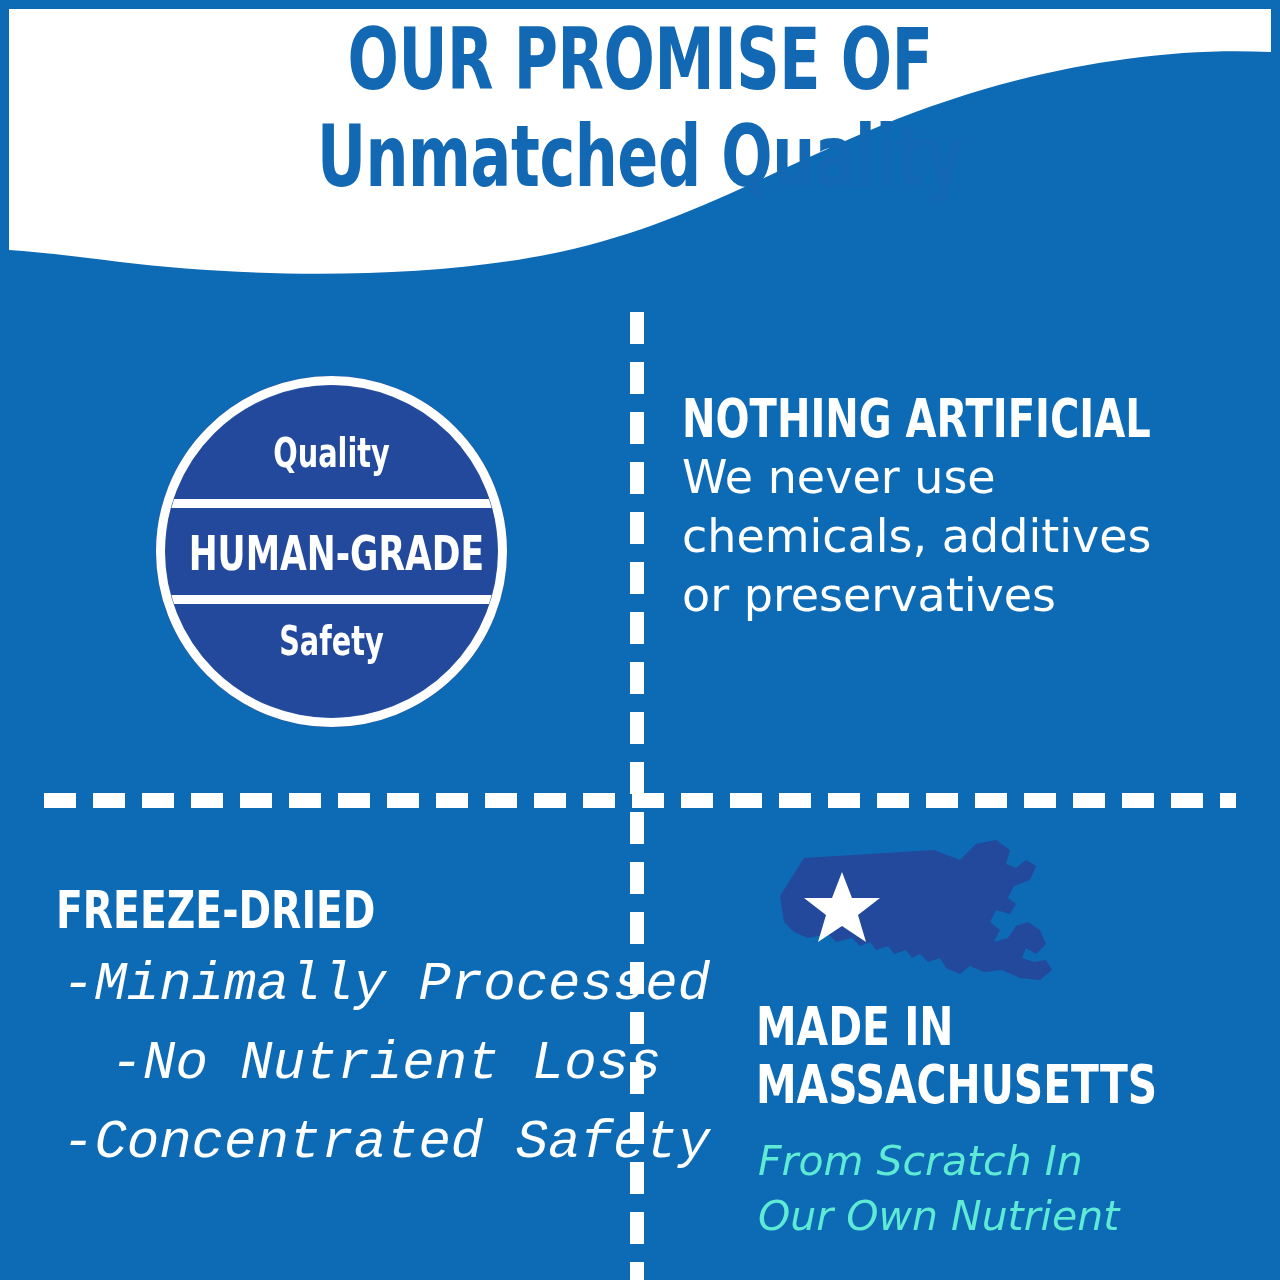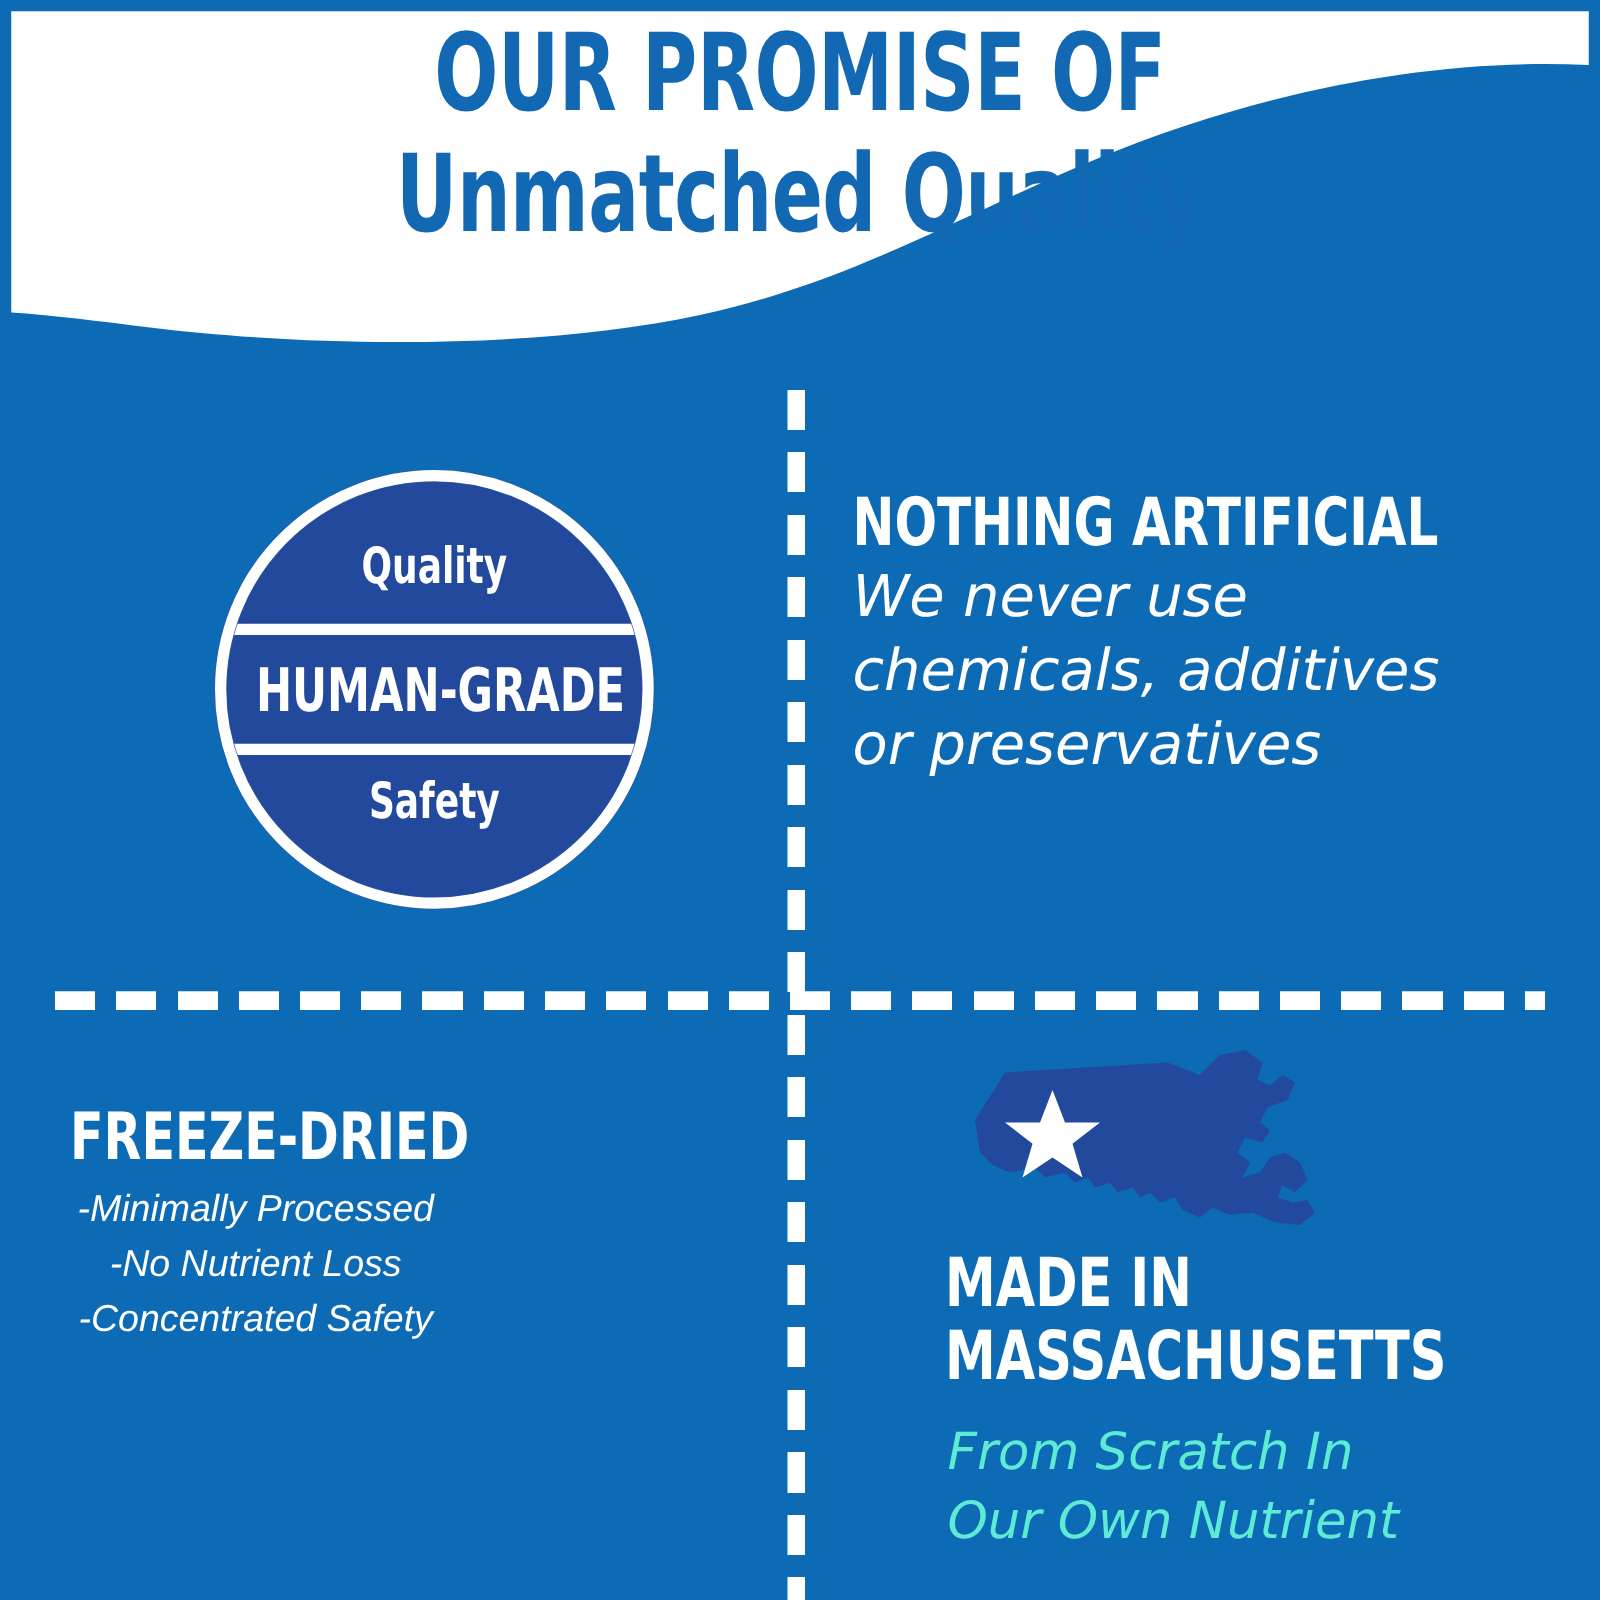--- a/index.html
+++ b/index.html
@@ -77,7 +77,7 @@
   .quad { position:absolute; z-index:5; }
 
   
-  #quad-badge { left:16px; top:330px; width:630px; height:463px; }
+  #quad-badge { left:0; top:330px; width:630px; height:463px; }
   #badge {
     position:absolute;
     left:153px; top:43px;

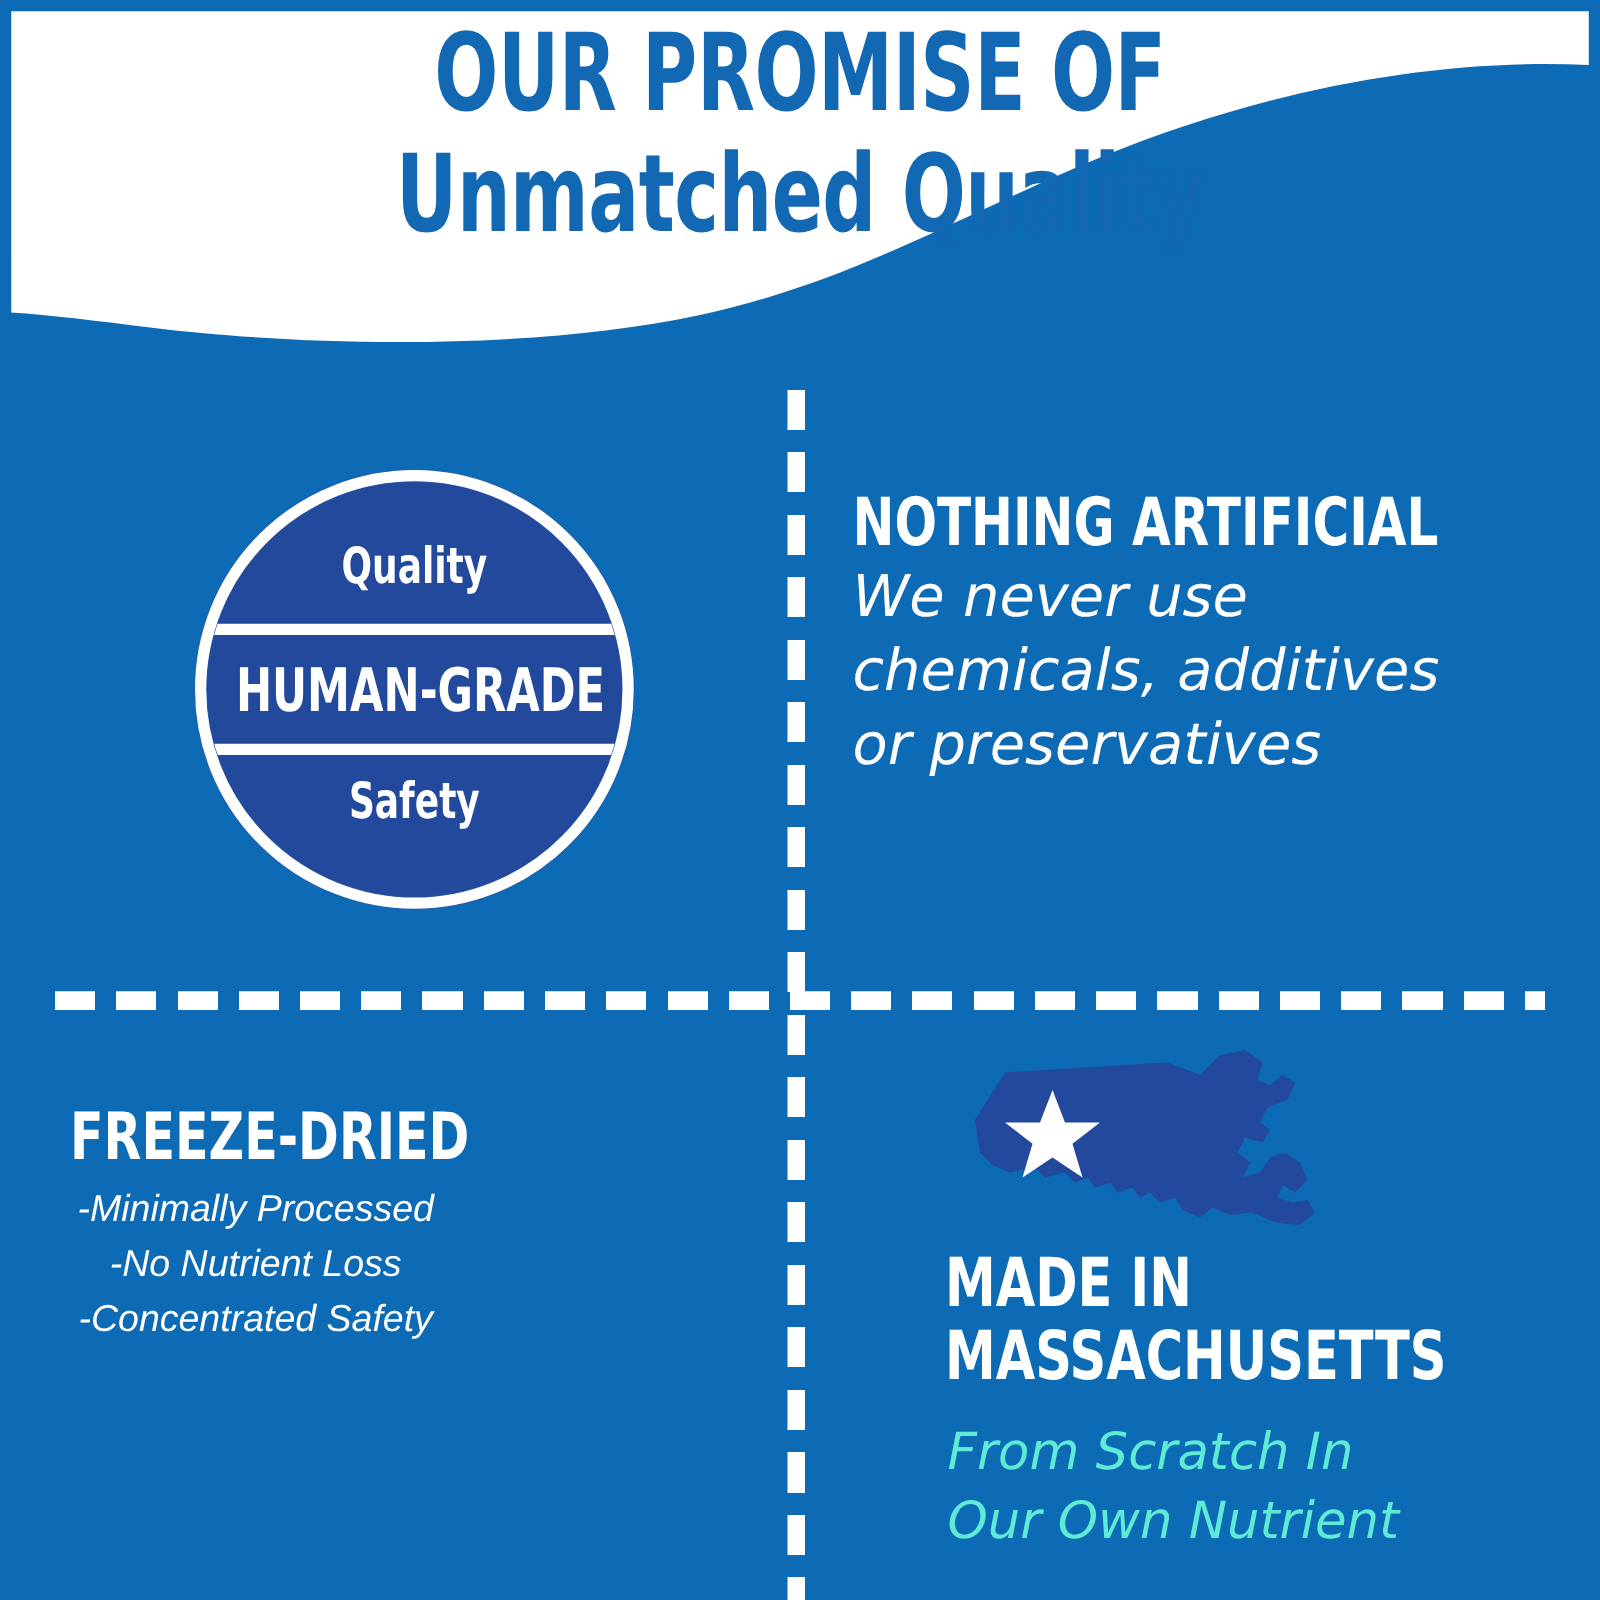--- a/index.html
+++ b/index.html
@@ -114,7 +114,6 @@
     width:590px;
     color:#ffffff;
     font-family:"DejaVu Sans","Liberation Sans", sans-serif;
-    font-style:italic;
     font-size:46px;
     line-height:1.28;
   }

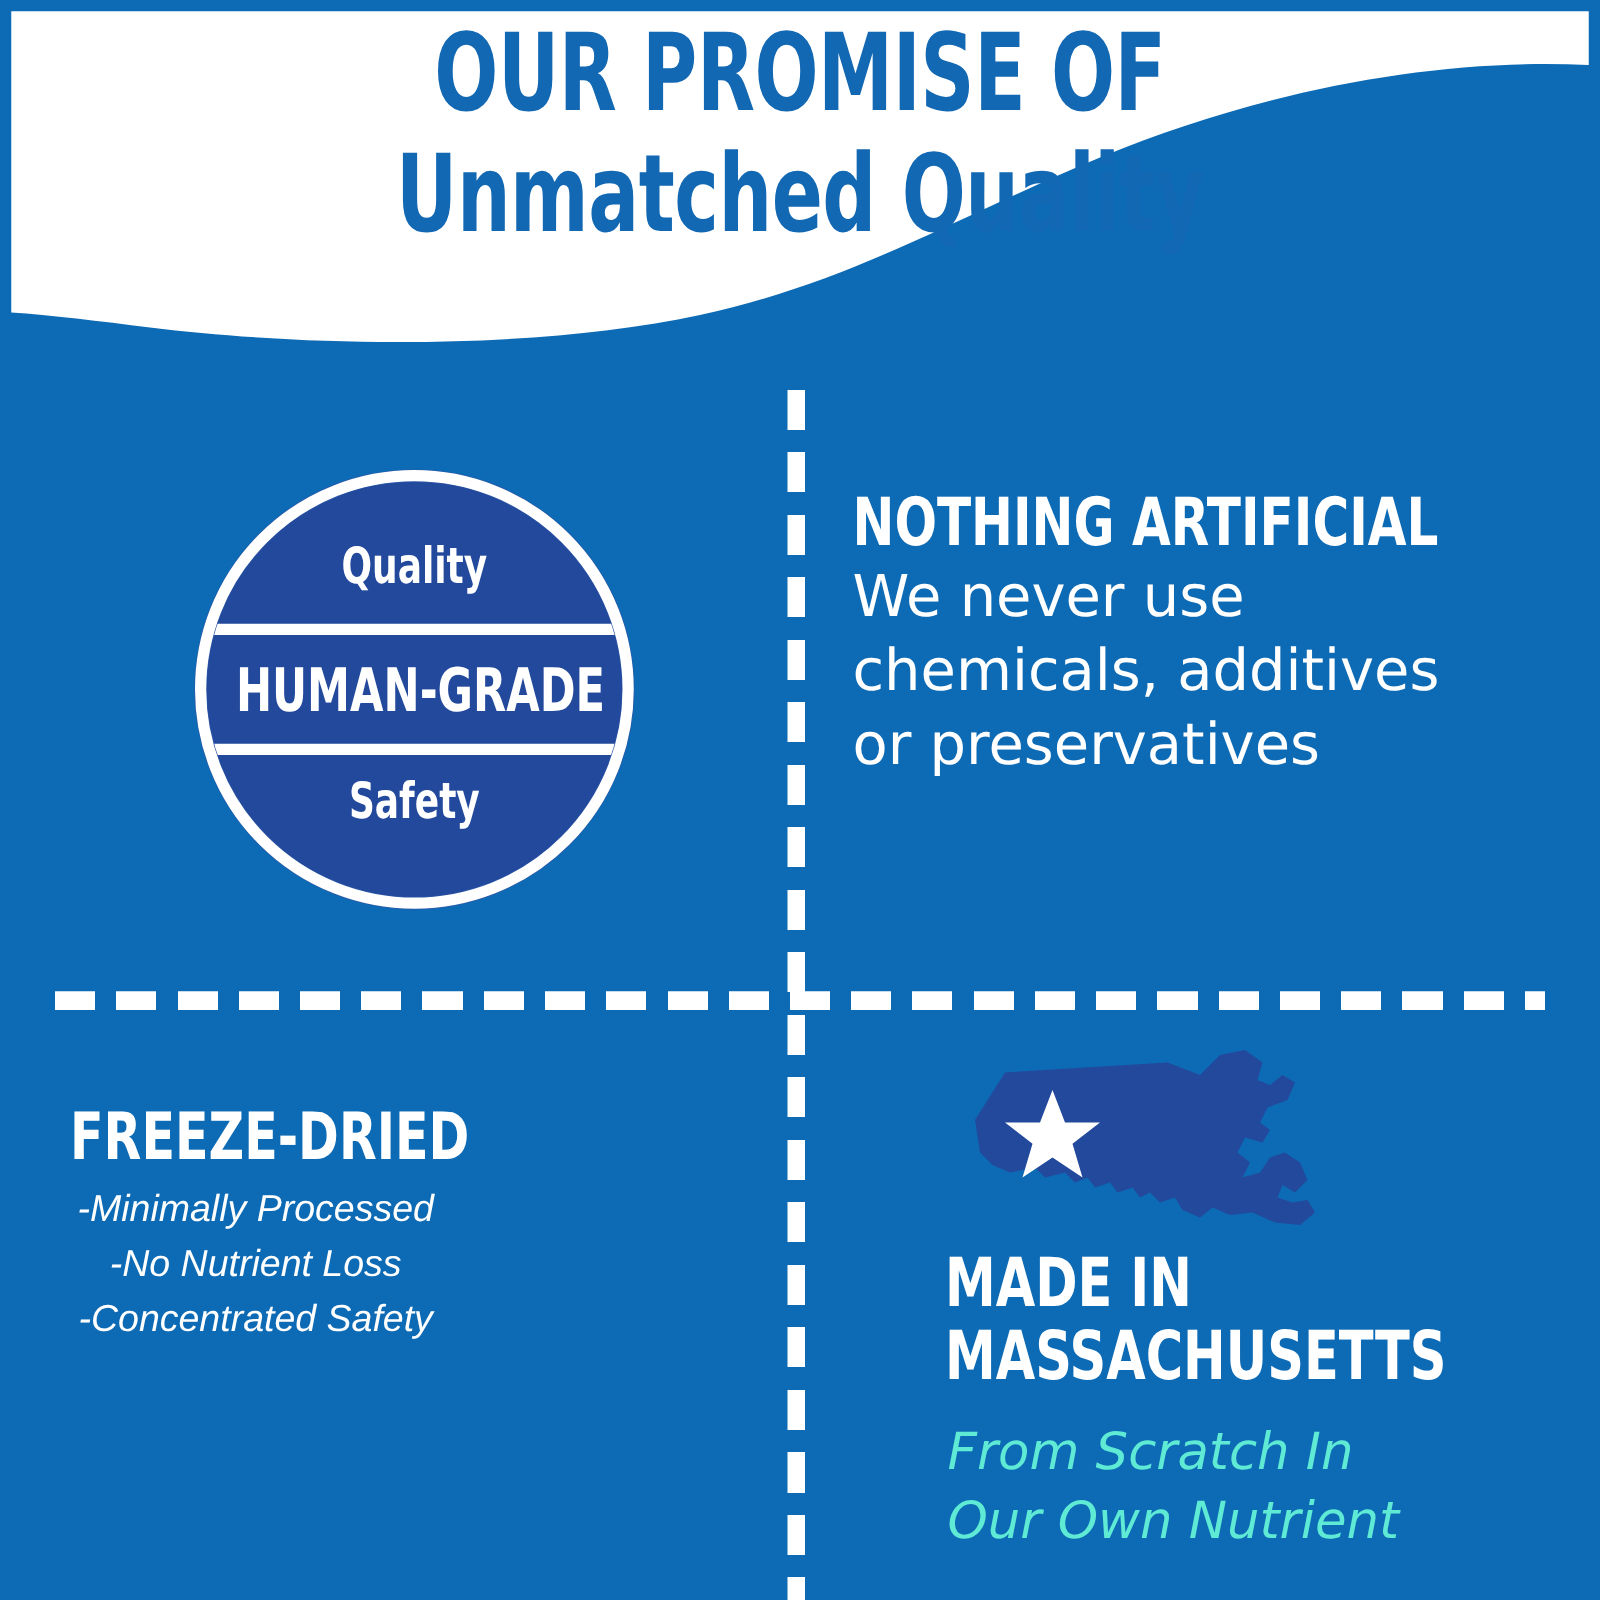--- a/index.html
+++ b/index.html
@@ -132,9 +132,9 @@
   #quad-freeze .bullets {
     position:absolute; left:62px; top:138px;
     color:#ffffff;
-    font-family:Liberation Sans, sans-serif;
+    font-family:Liberation Mono, monospace;
     font-style:italic;
-    font-size:30px;
+    font-size:54px;
     line-height:1.46;
   }
   #quad-freeze .bullets span { display:block; white-space:nowrap; }

